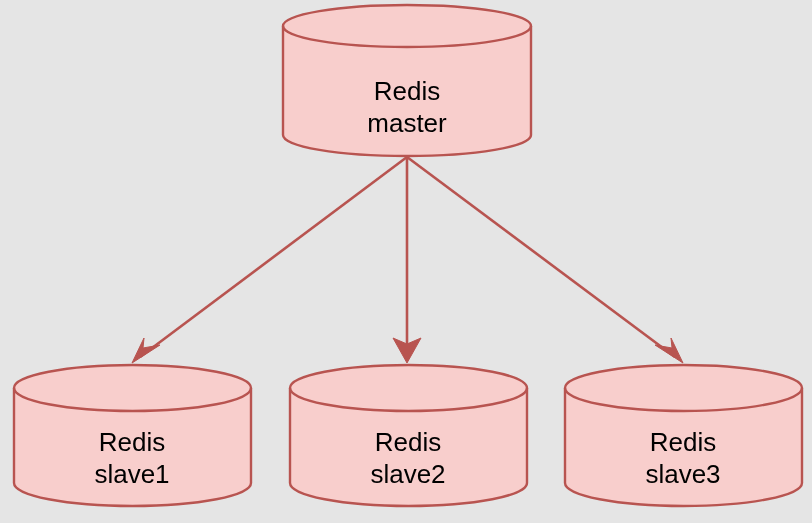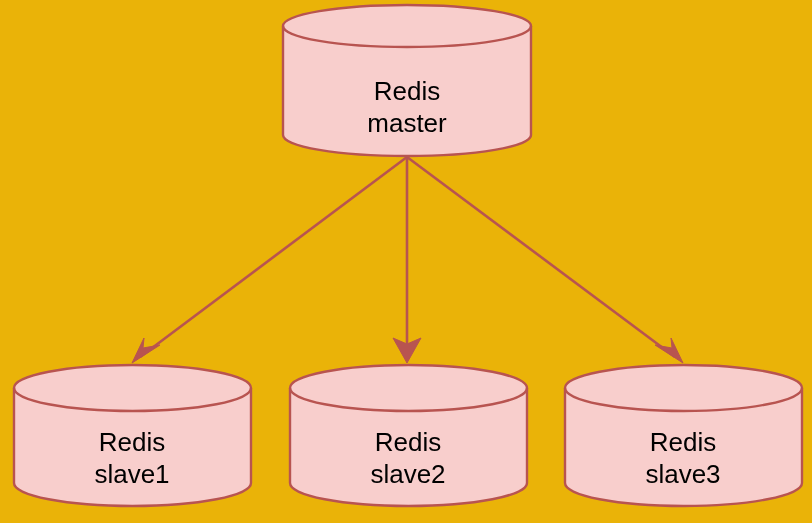--- a/index.html
+++ b/index.html
@@ -14,7 +14,7 @@
     position: relative;
     width: 812px;
     height: 523px;
-    background: #eab308;
+    background: #e5e5e5;
     overflow: hidden;
   }
   #diagram-svg {

